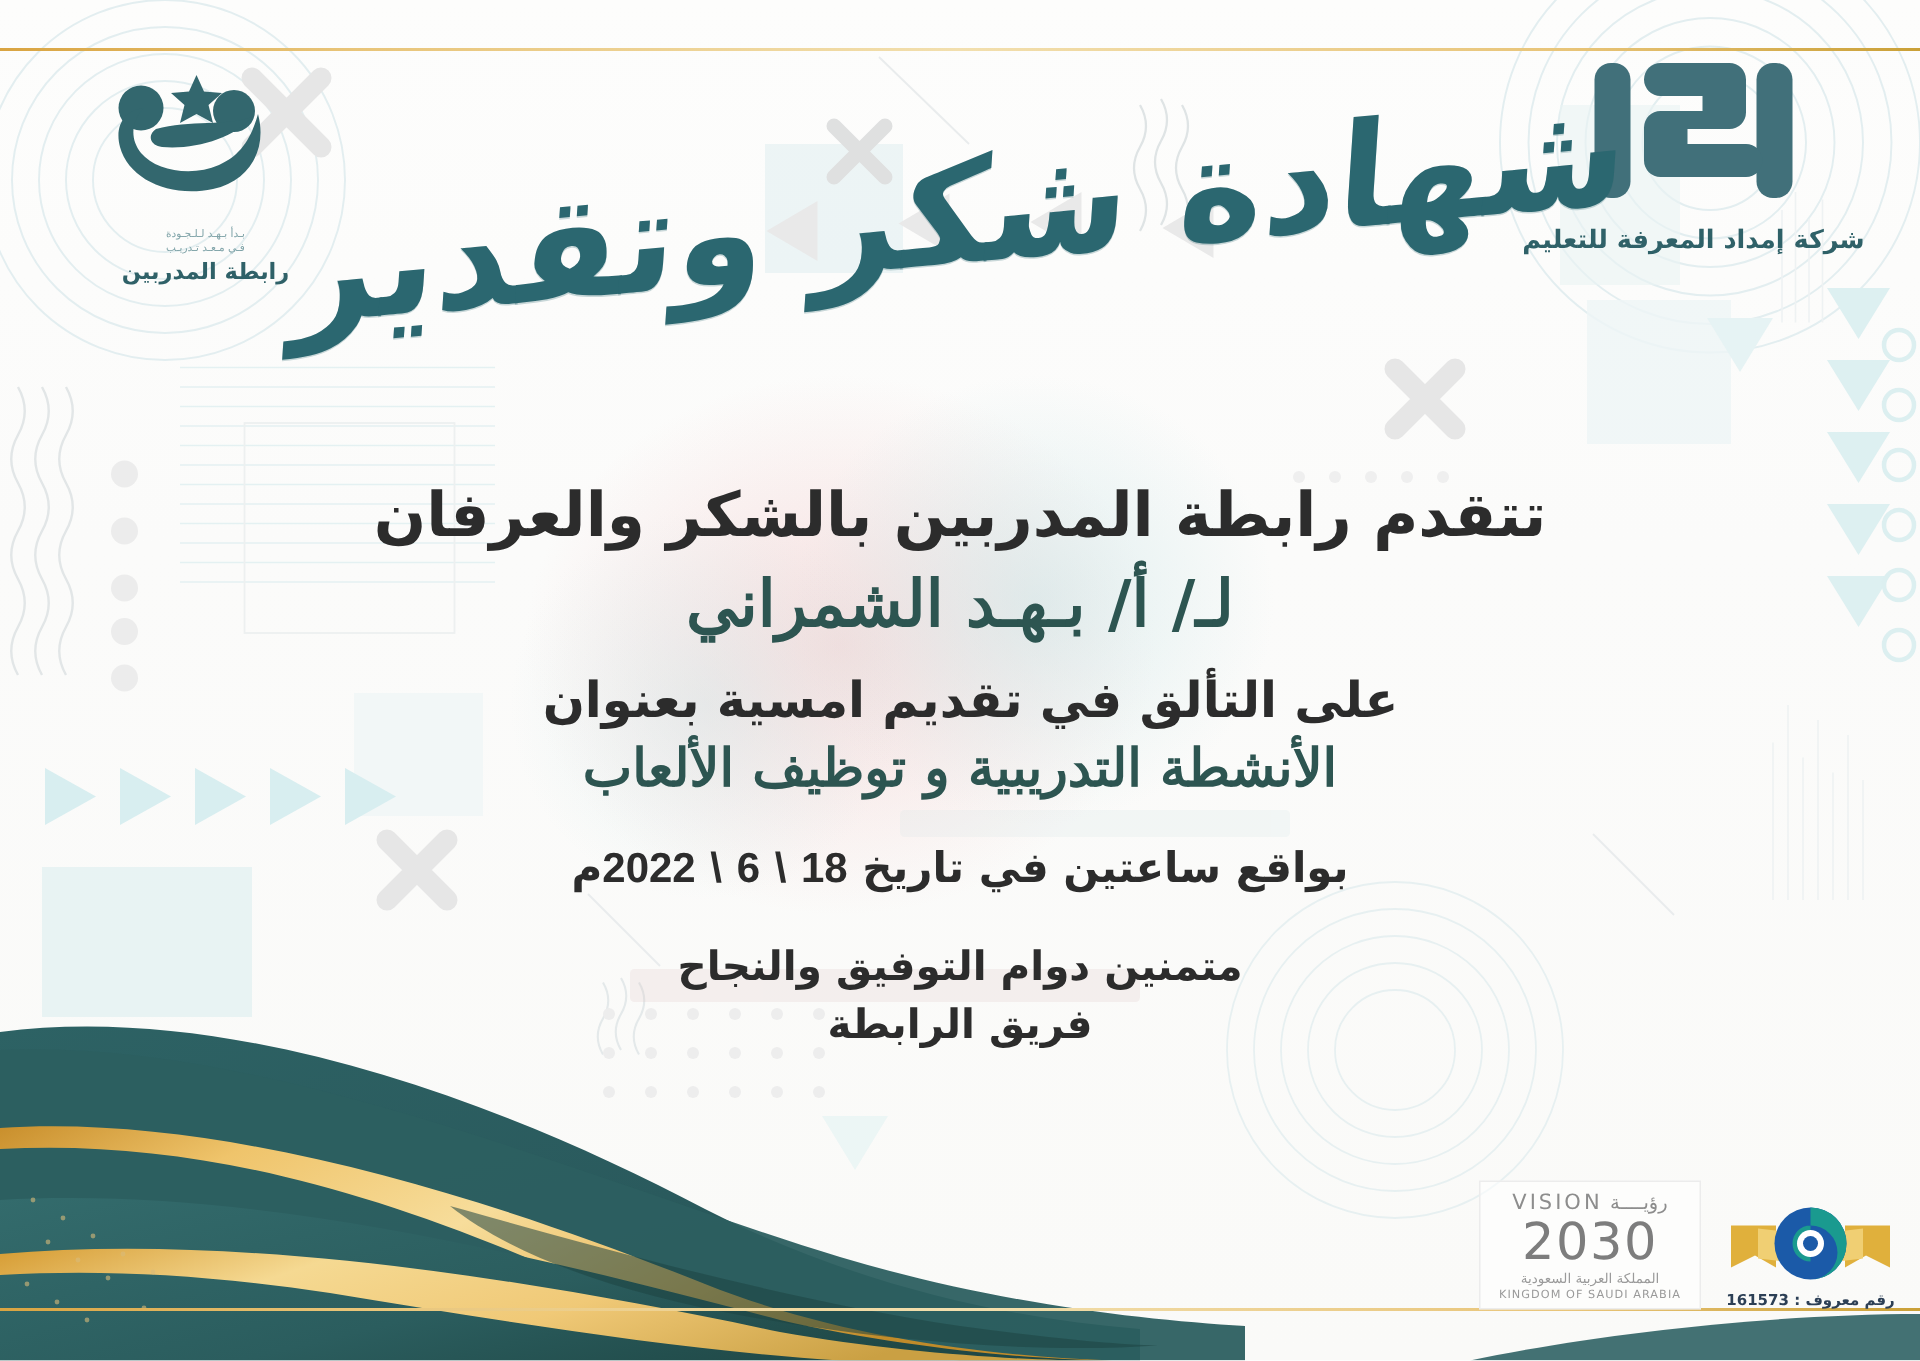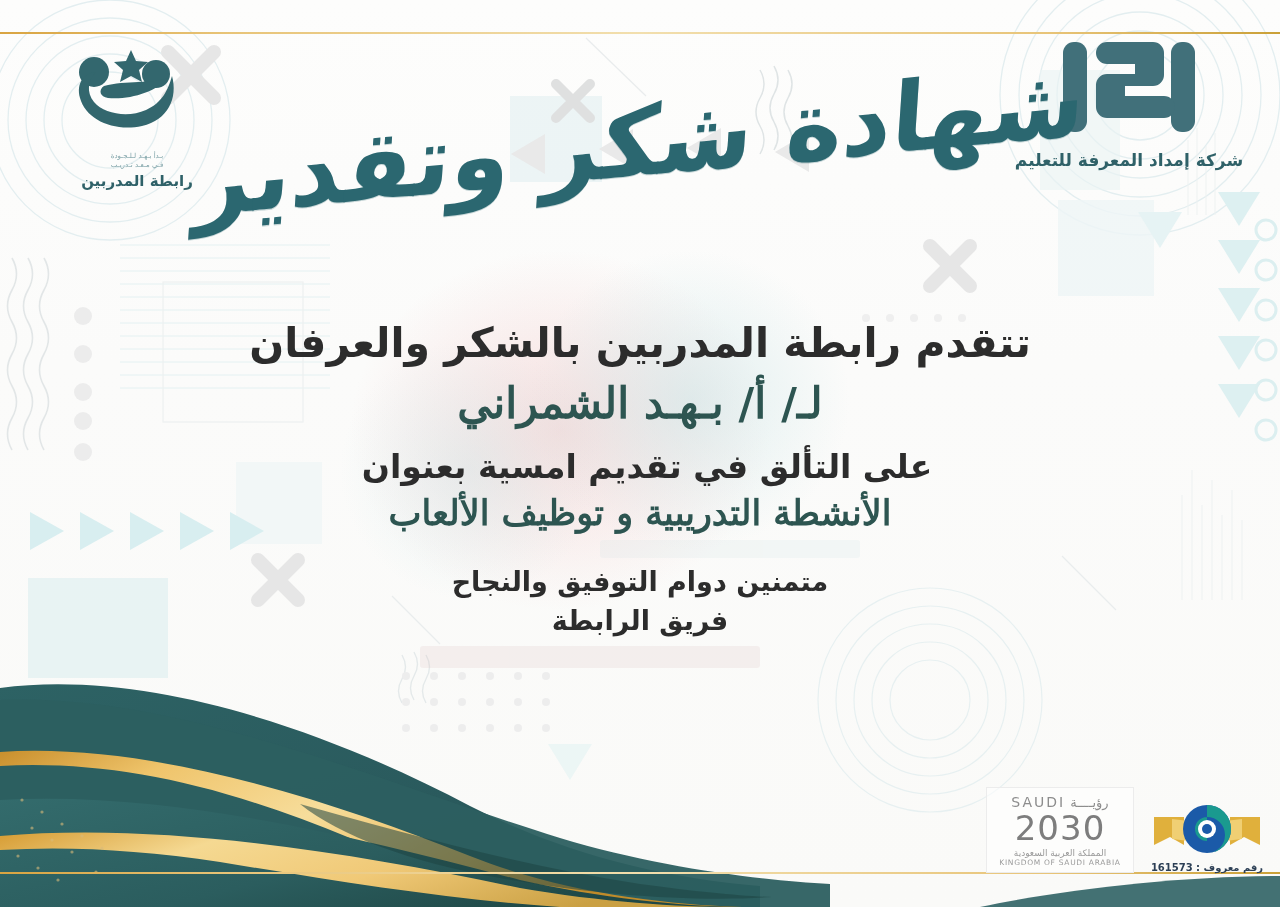--- a/index.html
+++ b/index.html
@@ -453,6 +453,14 @@
     <div class="line l3">على التألق في تقديم امسية بعنوان</div>
     <div class="line l4">الأنشطة التدريبية و توظيف الألعاب</div>
 
+    <div class="line l5">
+      <span>بواقع ساعتين في تاريخ</span>
+      <span class="num">18</span>
+      <span class="num">\</span>
+      <span class="num">6</span>
+      <span class="num">\</span>
+      <span class="num">2022</span><span>م</span>
+    </div>
 
     <div class="line l6">متمنين دوام التوفيق والنجاح</div>
     <div class="line l7">فريق الرابطة</div>

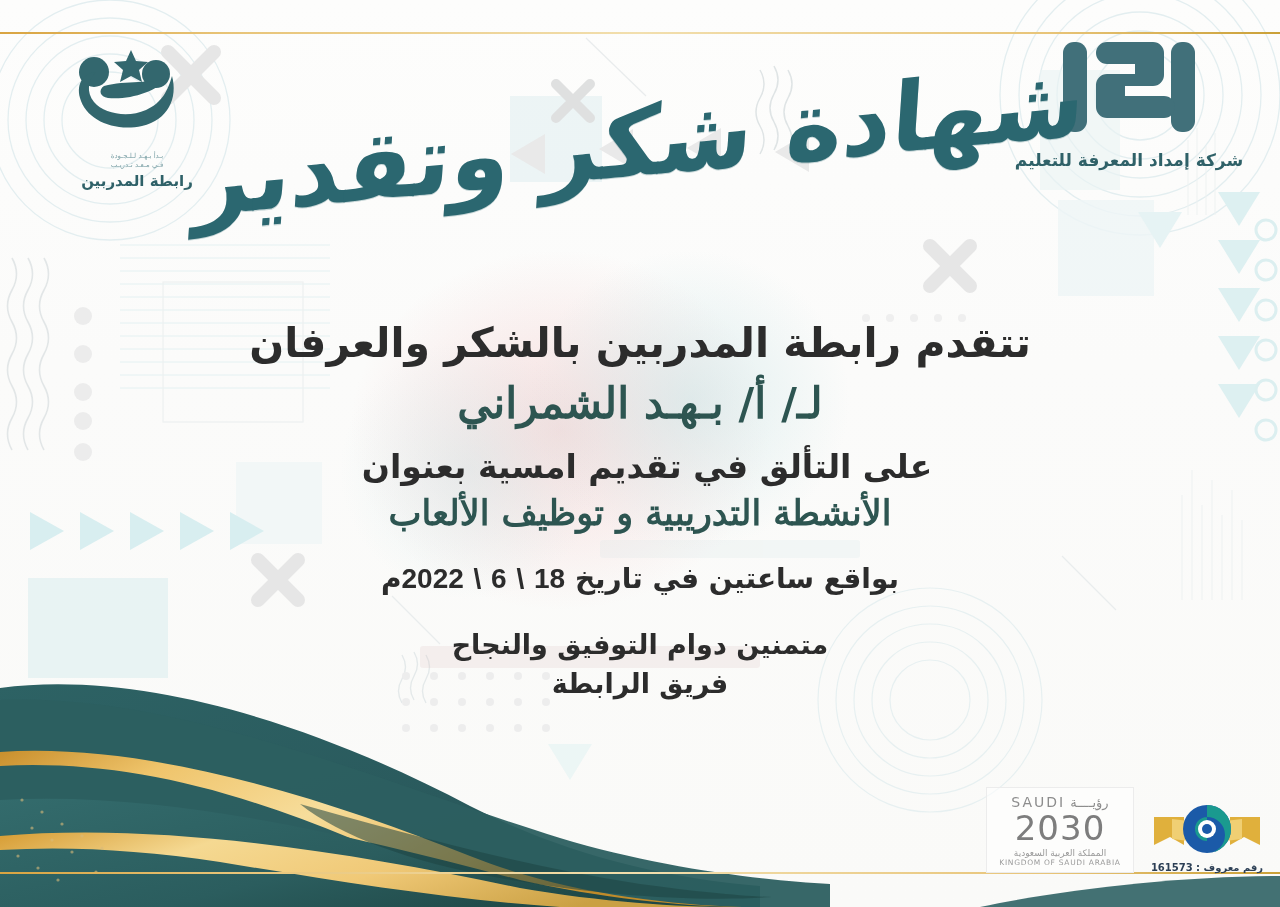--- a/index.html
+++ b/index.html
@@ -489,7 +489,7 @@
 
     <div class="vision-box">
       <div class="v-top">
-        <span>SAUDI</span>
+        <span>VISION</span>
         <span class="ar">رؤيــــة</span>
       </div>
       <div class="v-2030">

